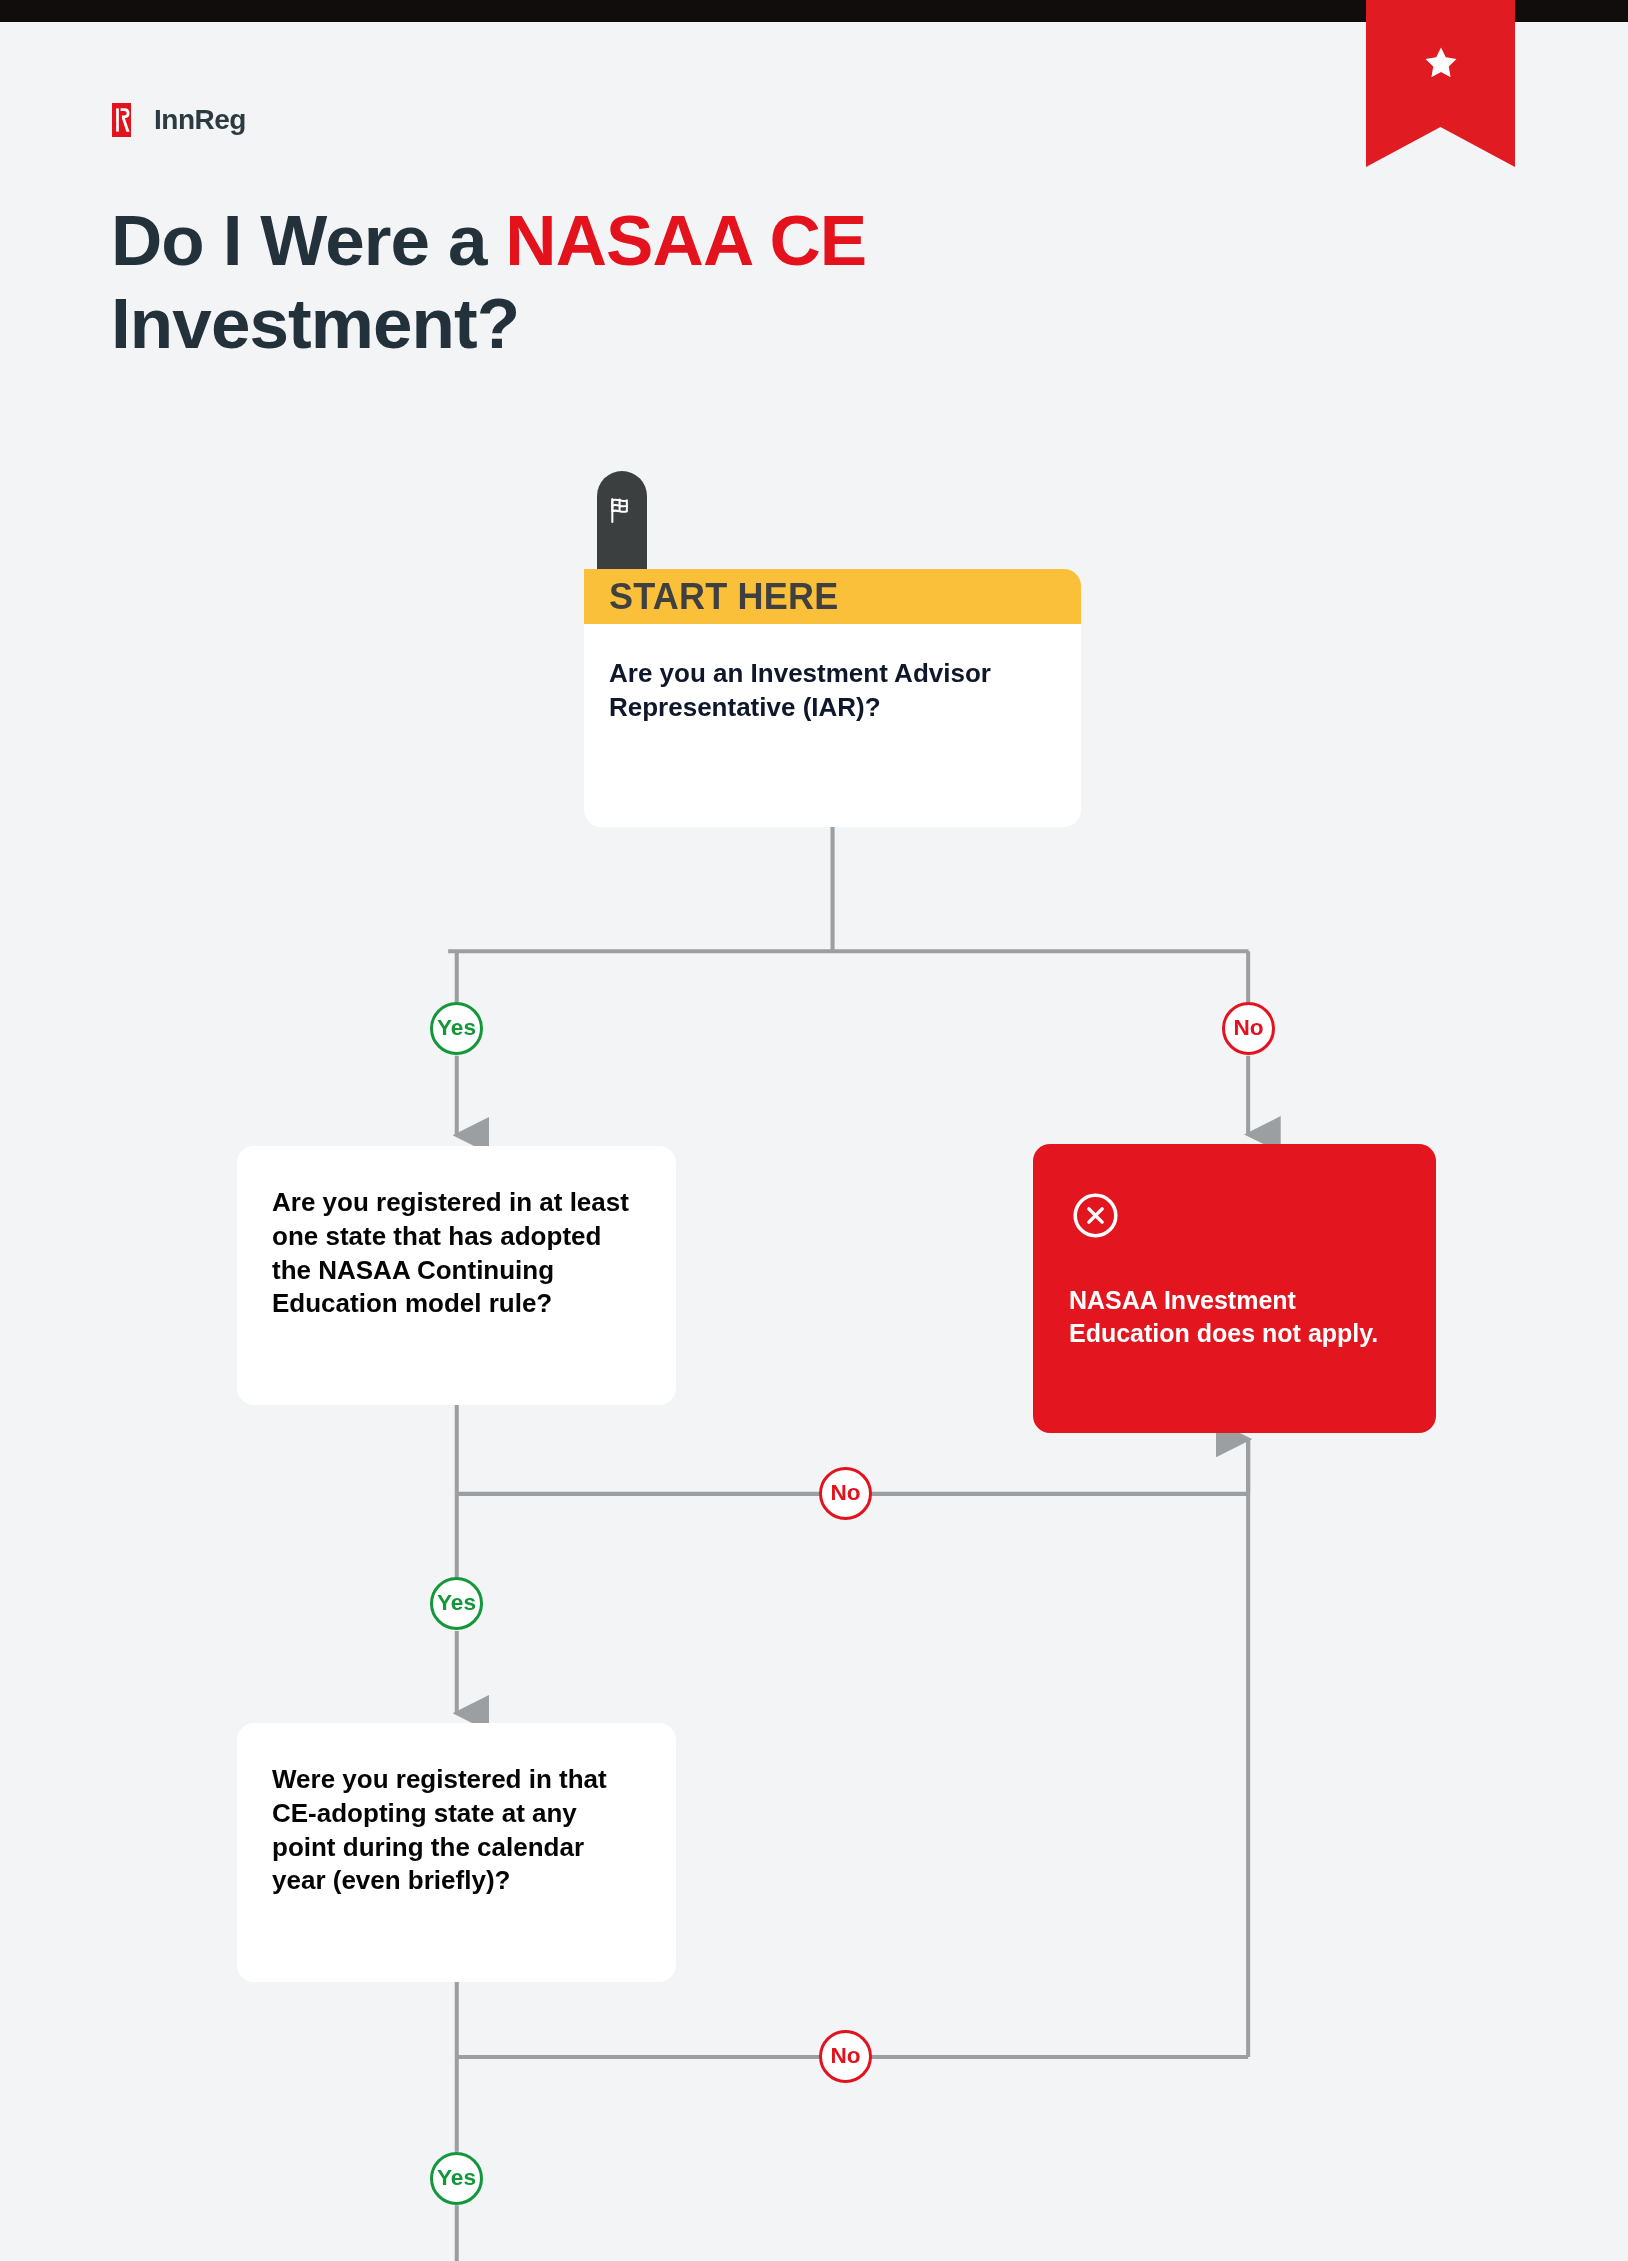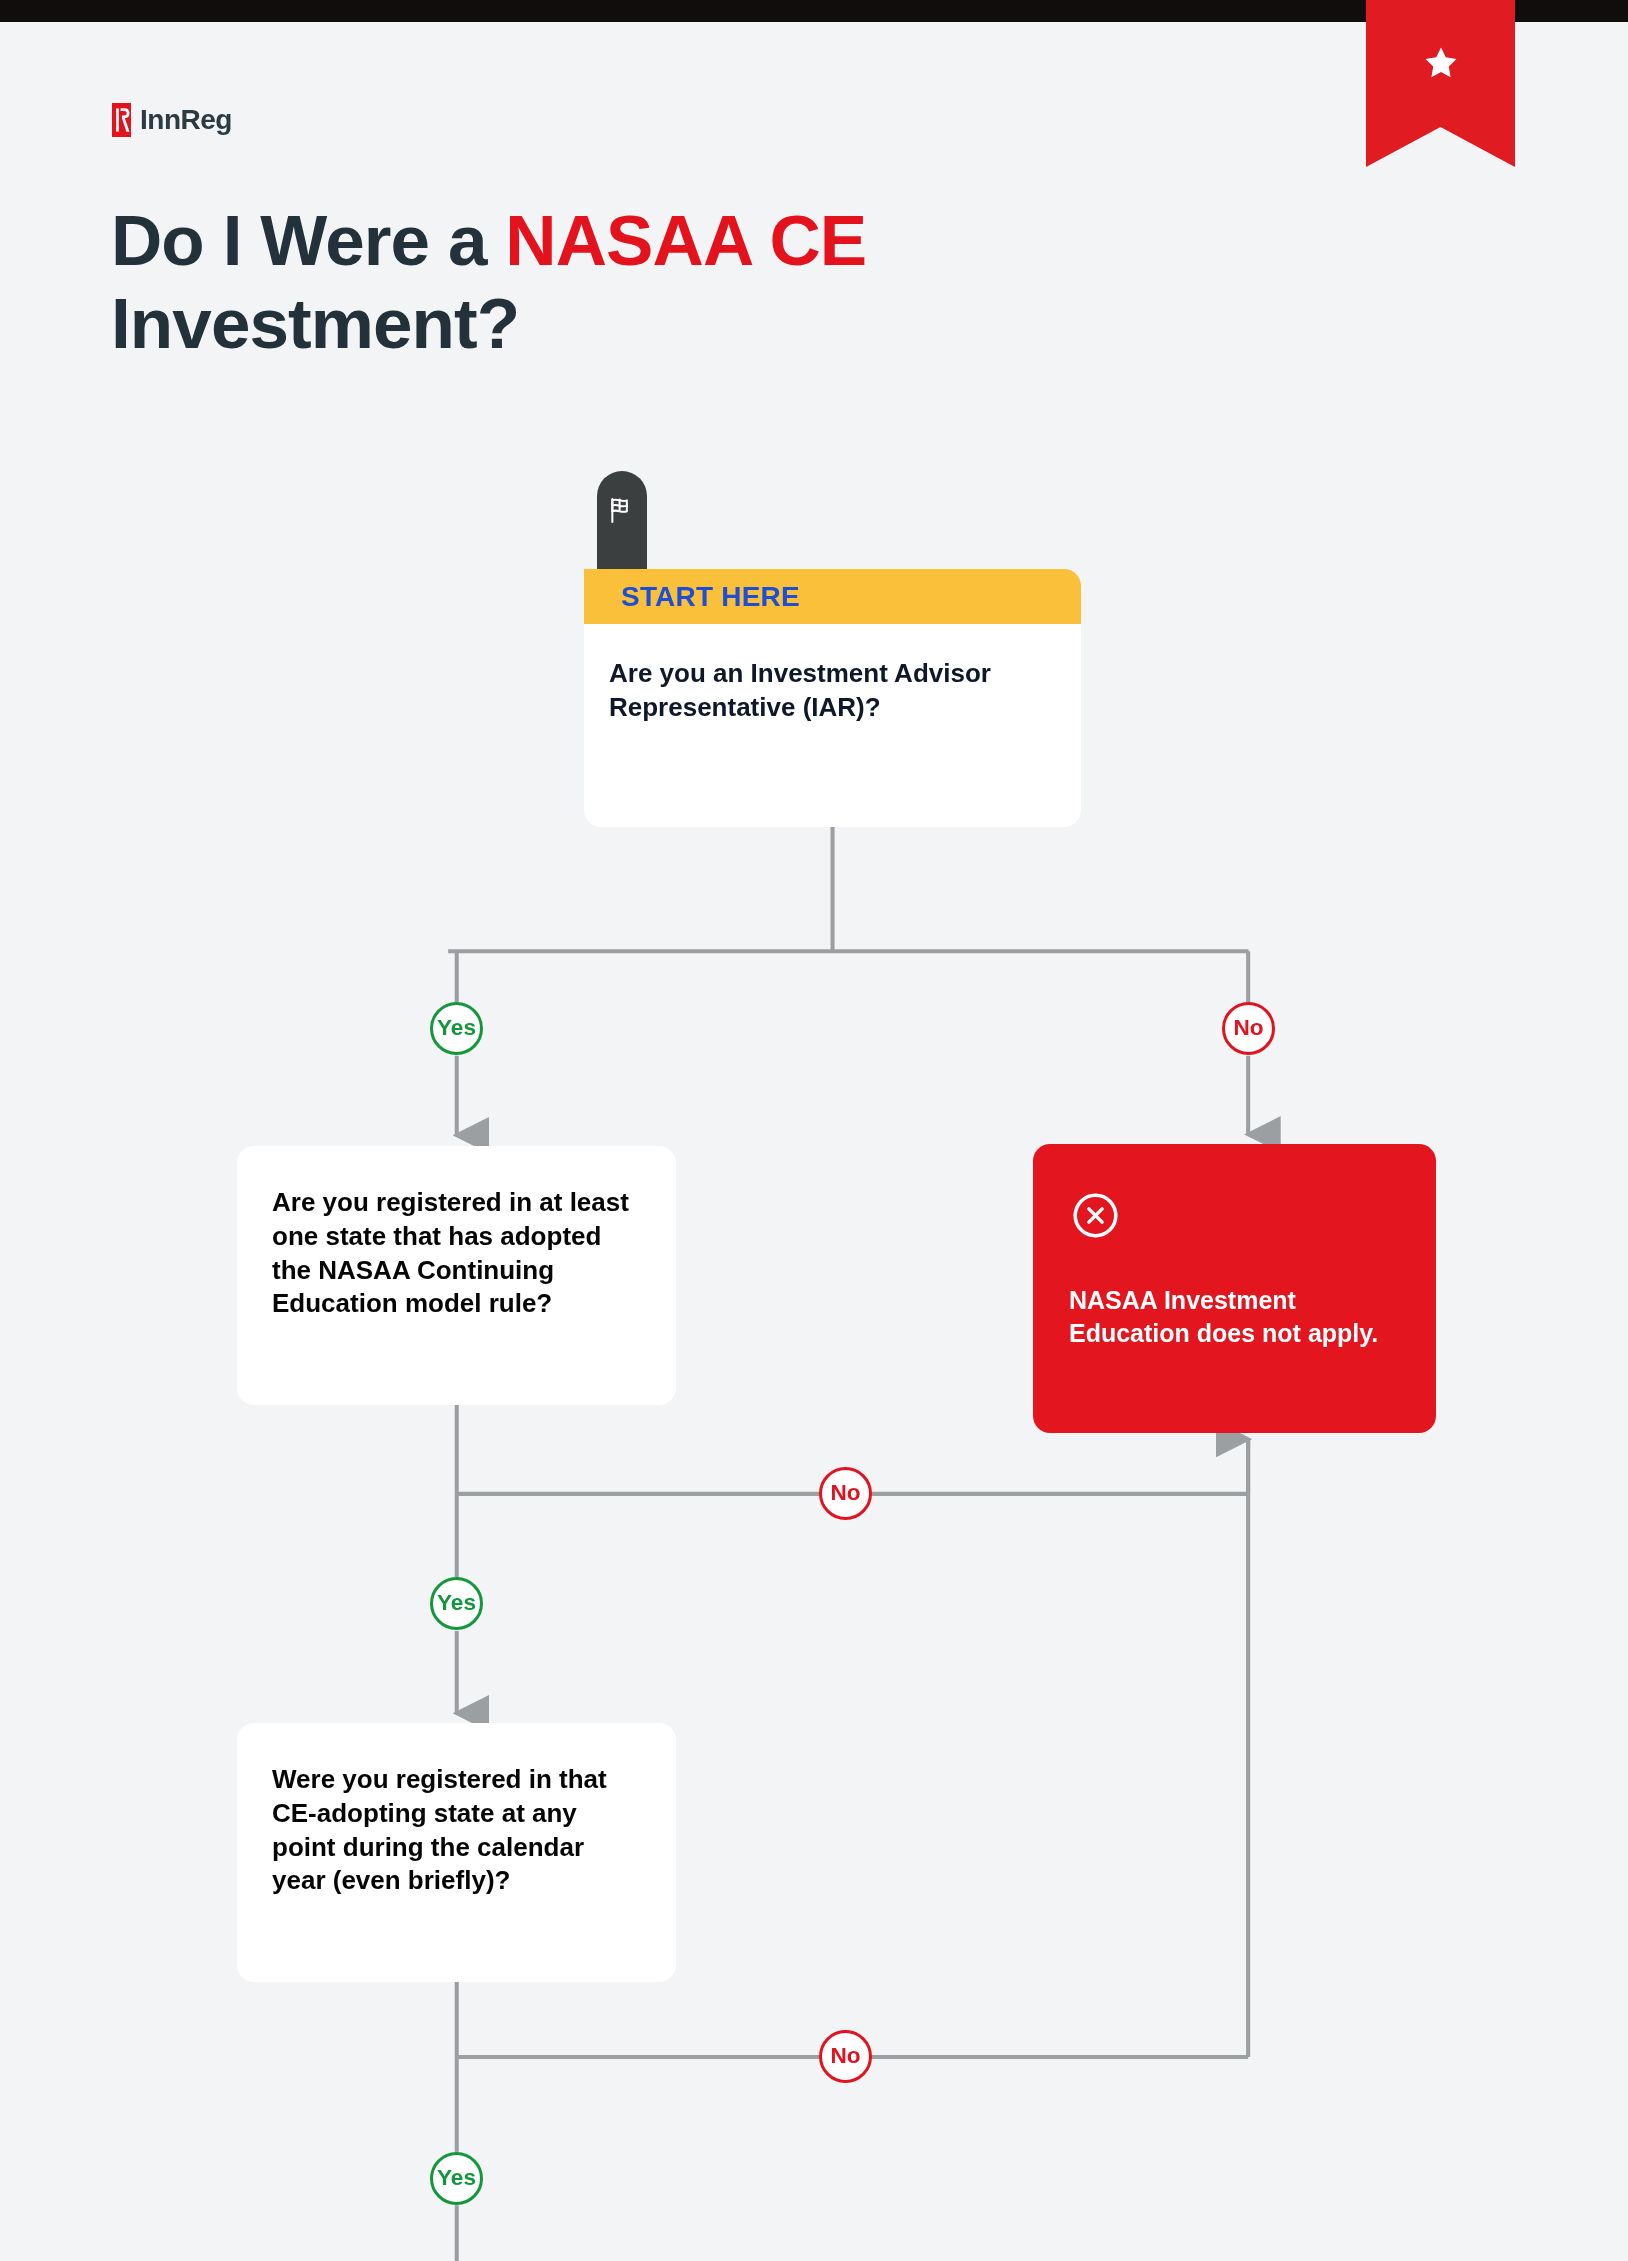--- a/index.html
+++ b/index.html
@@ -52,7 +52,7 @@
     left: 112px; top: 103px;
     display: flex;
     align-items: center;
-    gap: 9px;
+    gap: 23px;
   }
   #logo .mark {
     width: 19px; height: 34px;

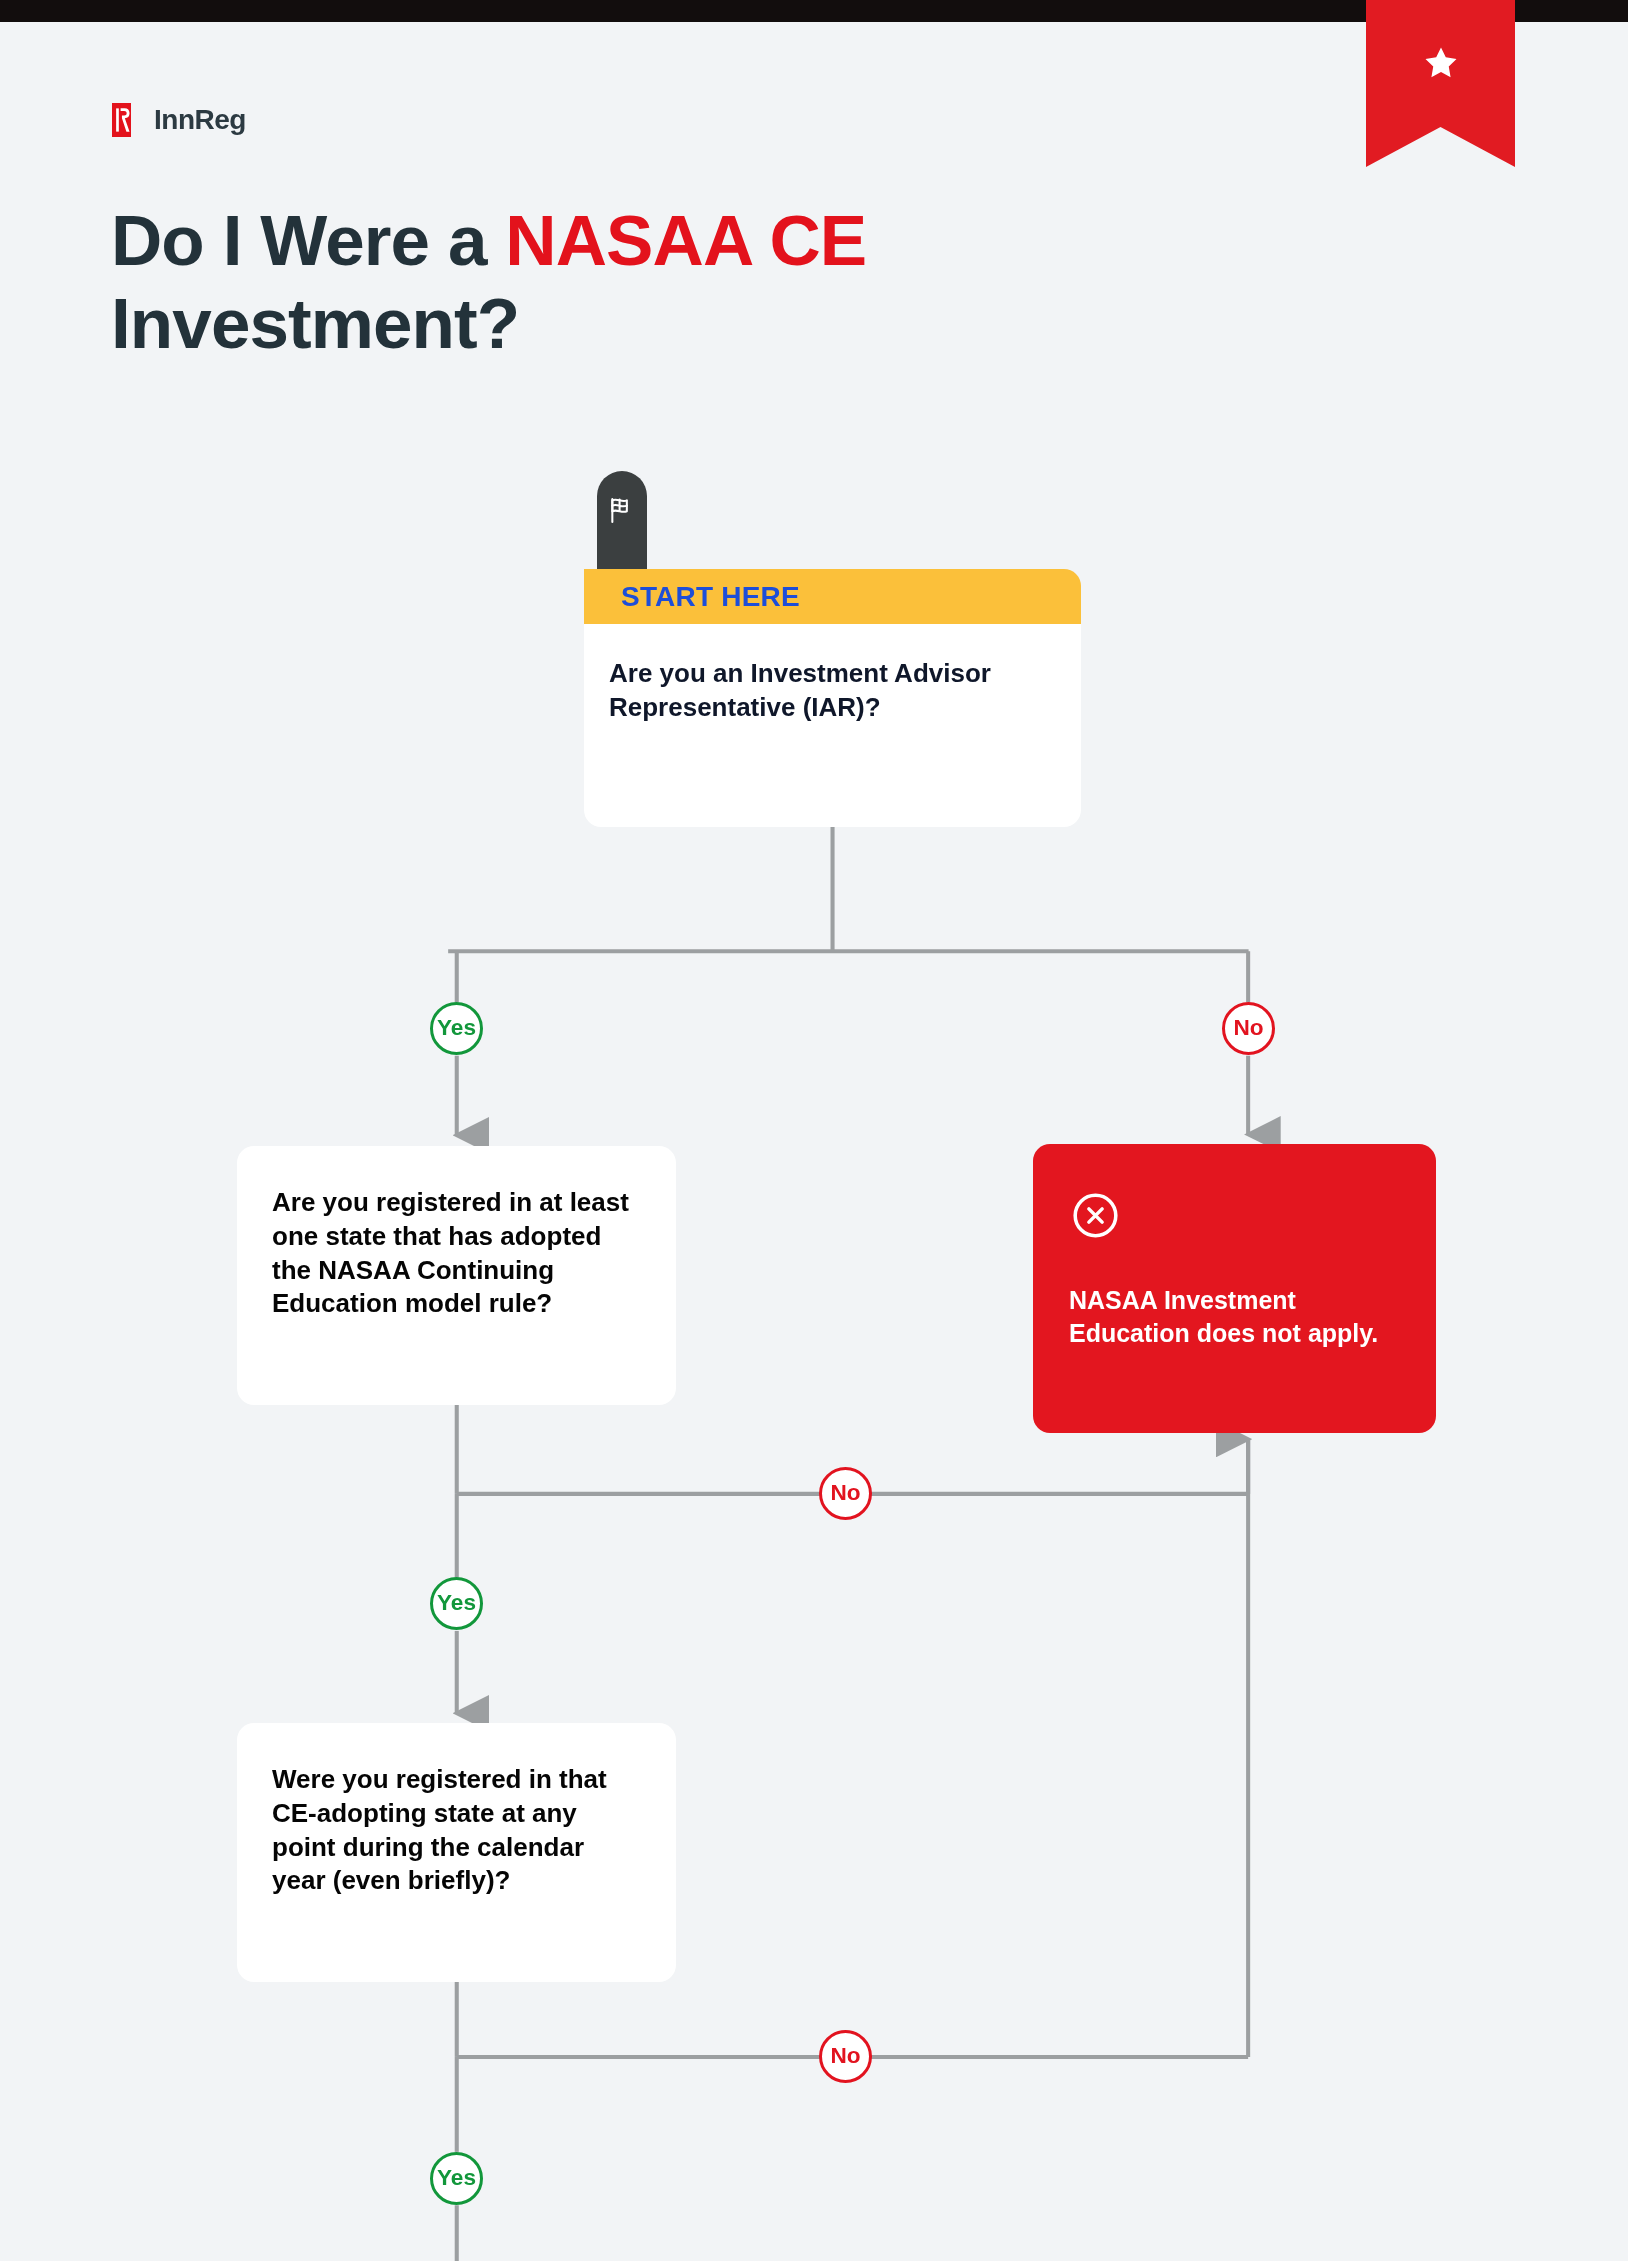--- a/index.html
+++ b/index.html
@@ -121,11 +121,11 @@
     display: flex; align-items: center;
   }
   #start-head .label {
-    margin-left: 37px;
-    font-size: 28px;
+    margin-left: 25px;
+    font-size: 36px;
     font-weight: 700;
     letter-spacing: 0.2px;
-    color: #1d4ed8;
+    color: #404040;
   }
   #start-body {
     position: absolute;

